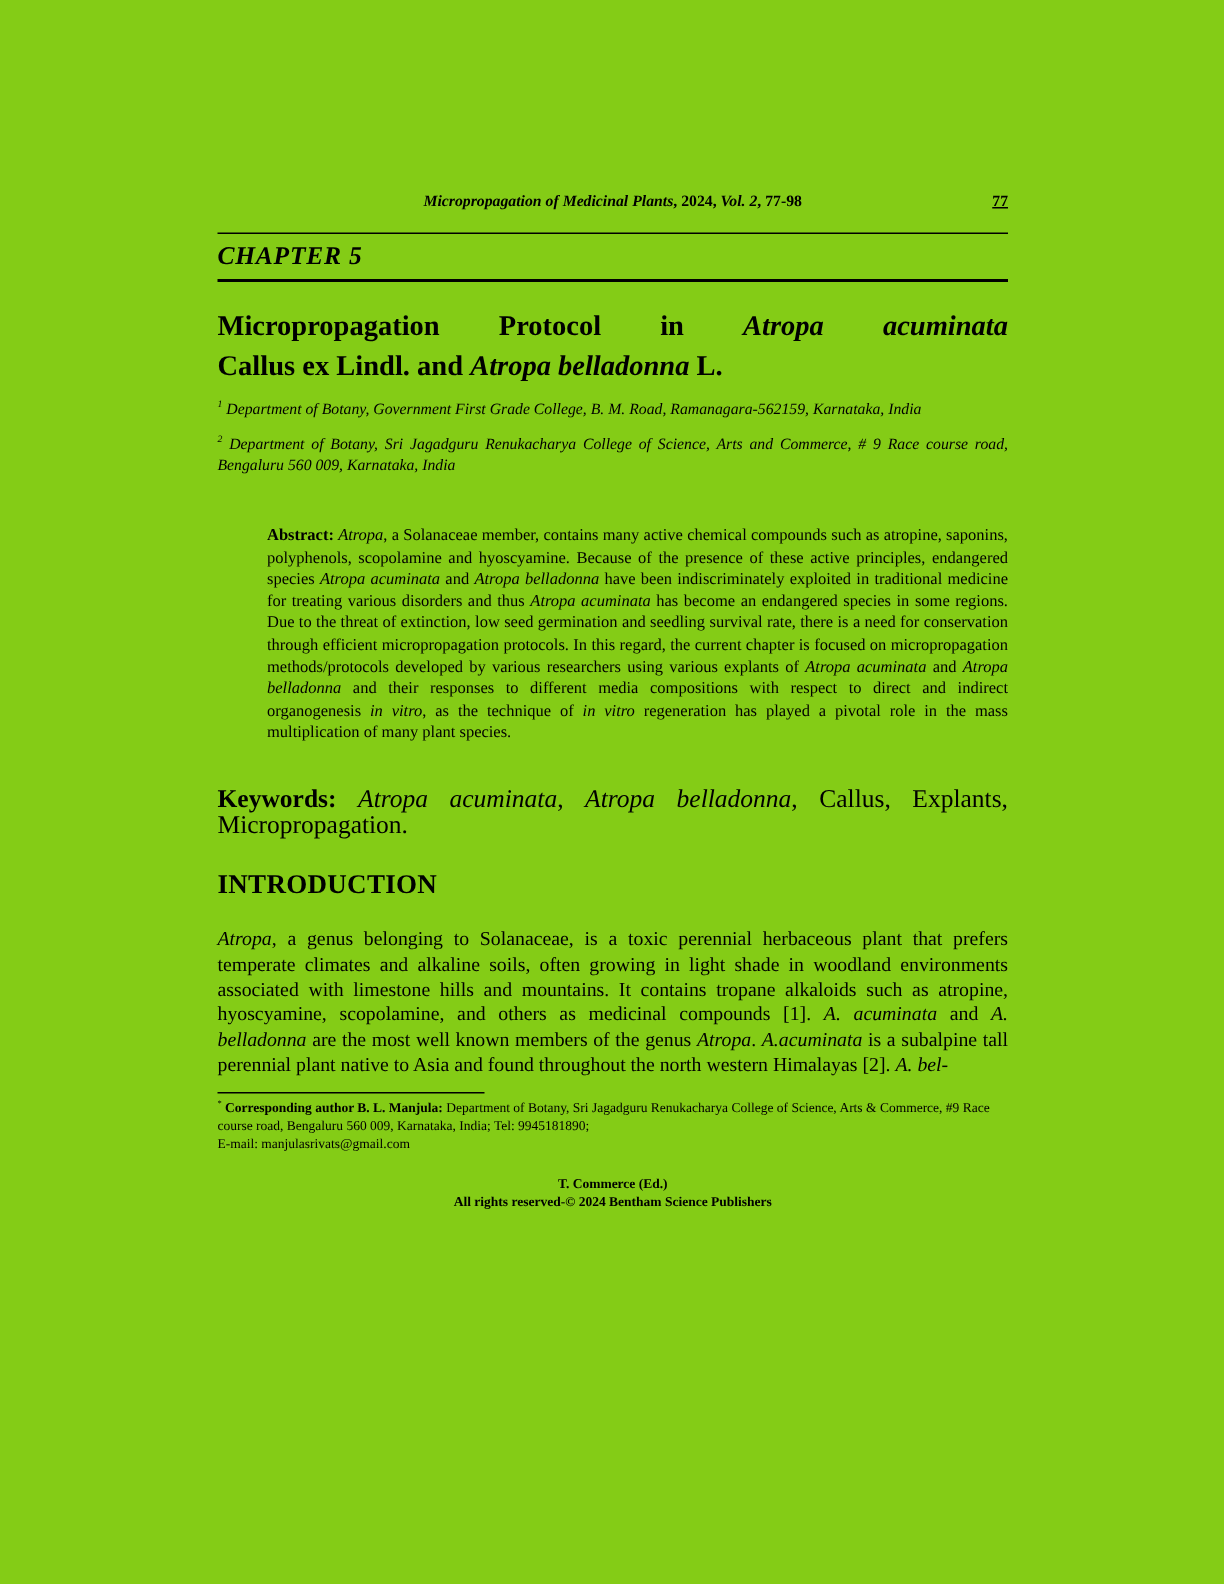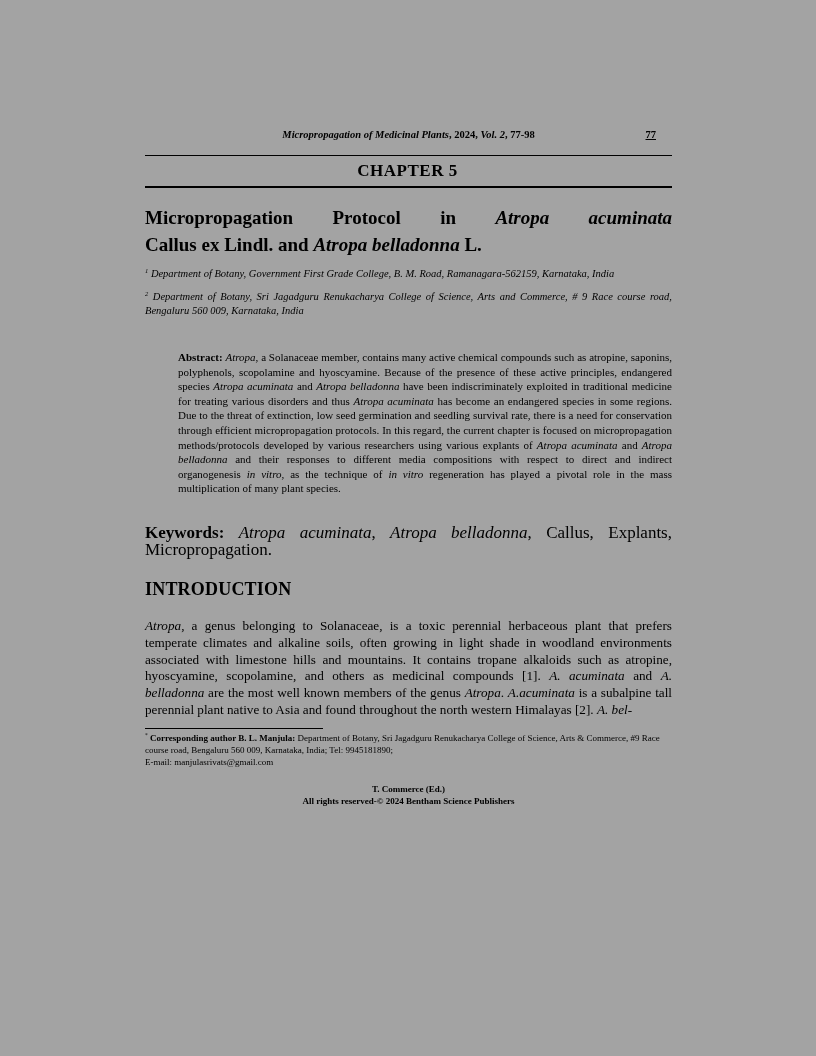--- a/index.html
+++ b/index.html
@@ -12,7 +12,7 @@
     width: 816px;
     height: 1056px;
     margin: 0 auto;
-    background: #a3a3a3;
+    background: #84cc16;
     font-family: "Liberation Serif", "DejaVu Serif", serif;
     color: #000000;
     box-sizing: border-box;

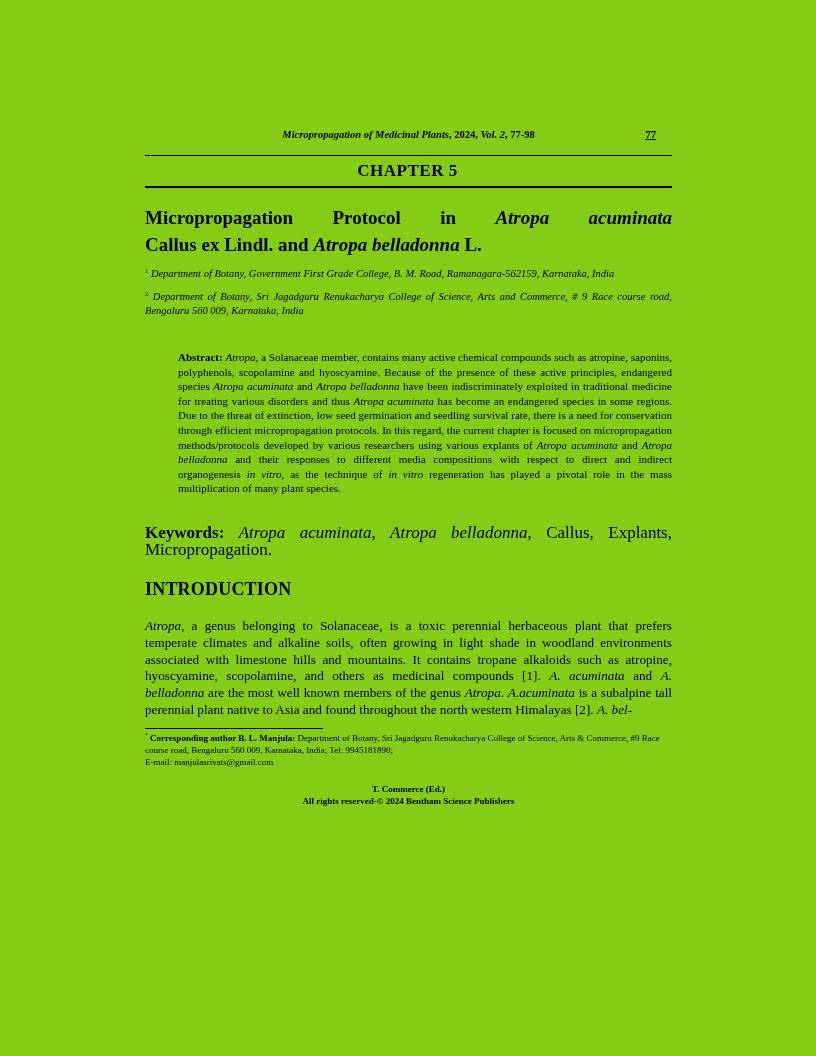--- a/index.html
+++ b/index.html
@@ -34,7 +34,7 @@
   }
   .running-header .page-num {
     position: absolute;
-    right: 16px;
+    right: 0;
     top: 0;
     font-weight: 700;
     text-decoration: underline;

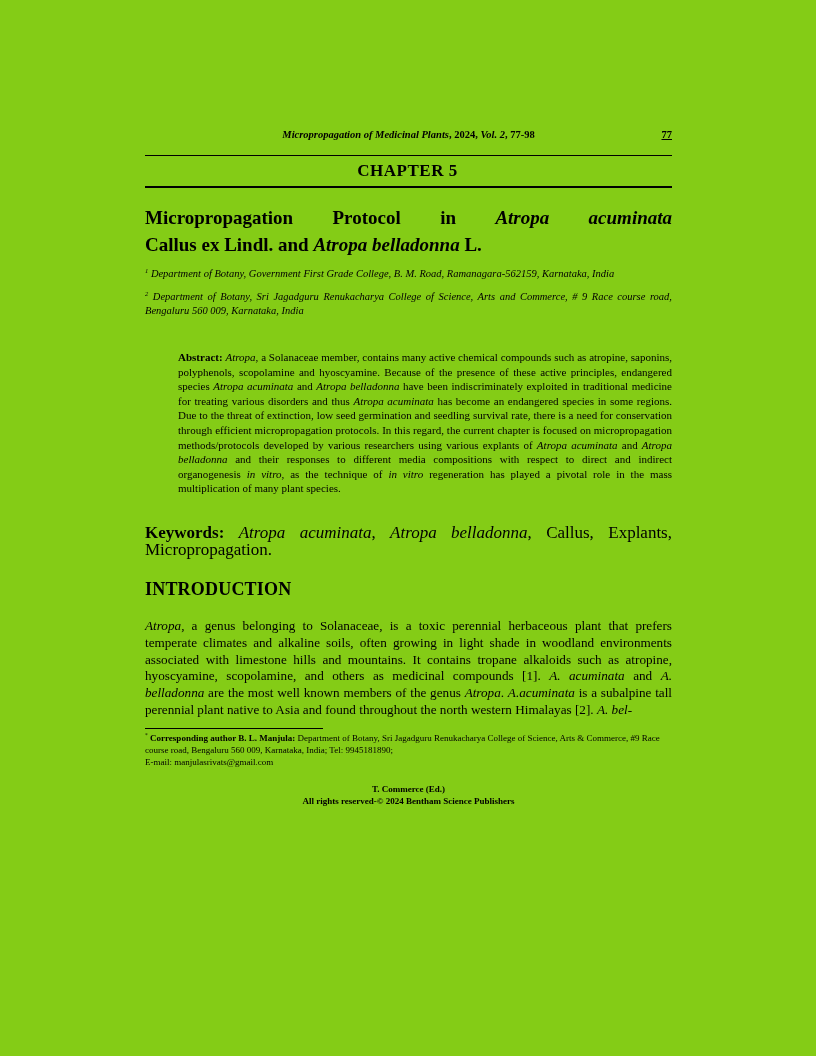--- a/index.html
+++ b/index.html
@@ -45,11 +45,12 @@
     margin: 13px 0 3px 0;
   }
   .chapter-label {
-    text-align: center;
+    text-align: left;
     font-size: 17px;
     font-weight: 700;
     letter-spacing: 0.5px;
     padding: 2px 2px 3px 0;
+    font-style: italic;
   }
   .rule-thick {
     border: none;

